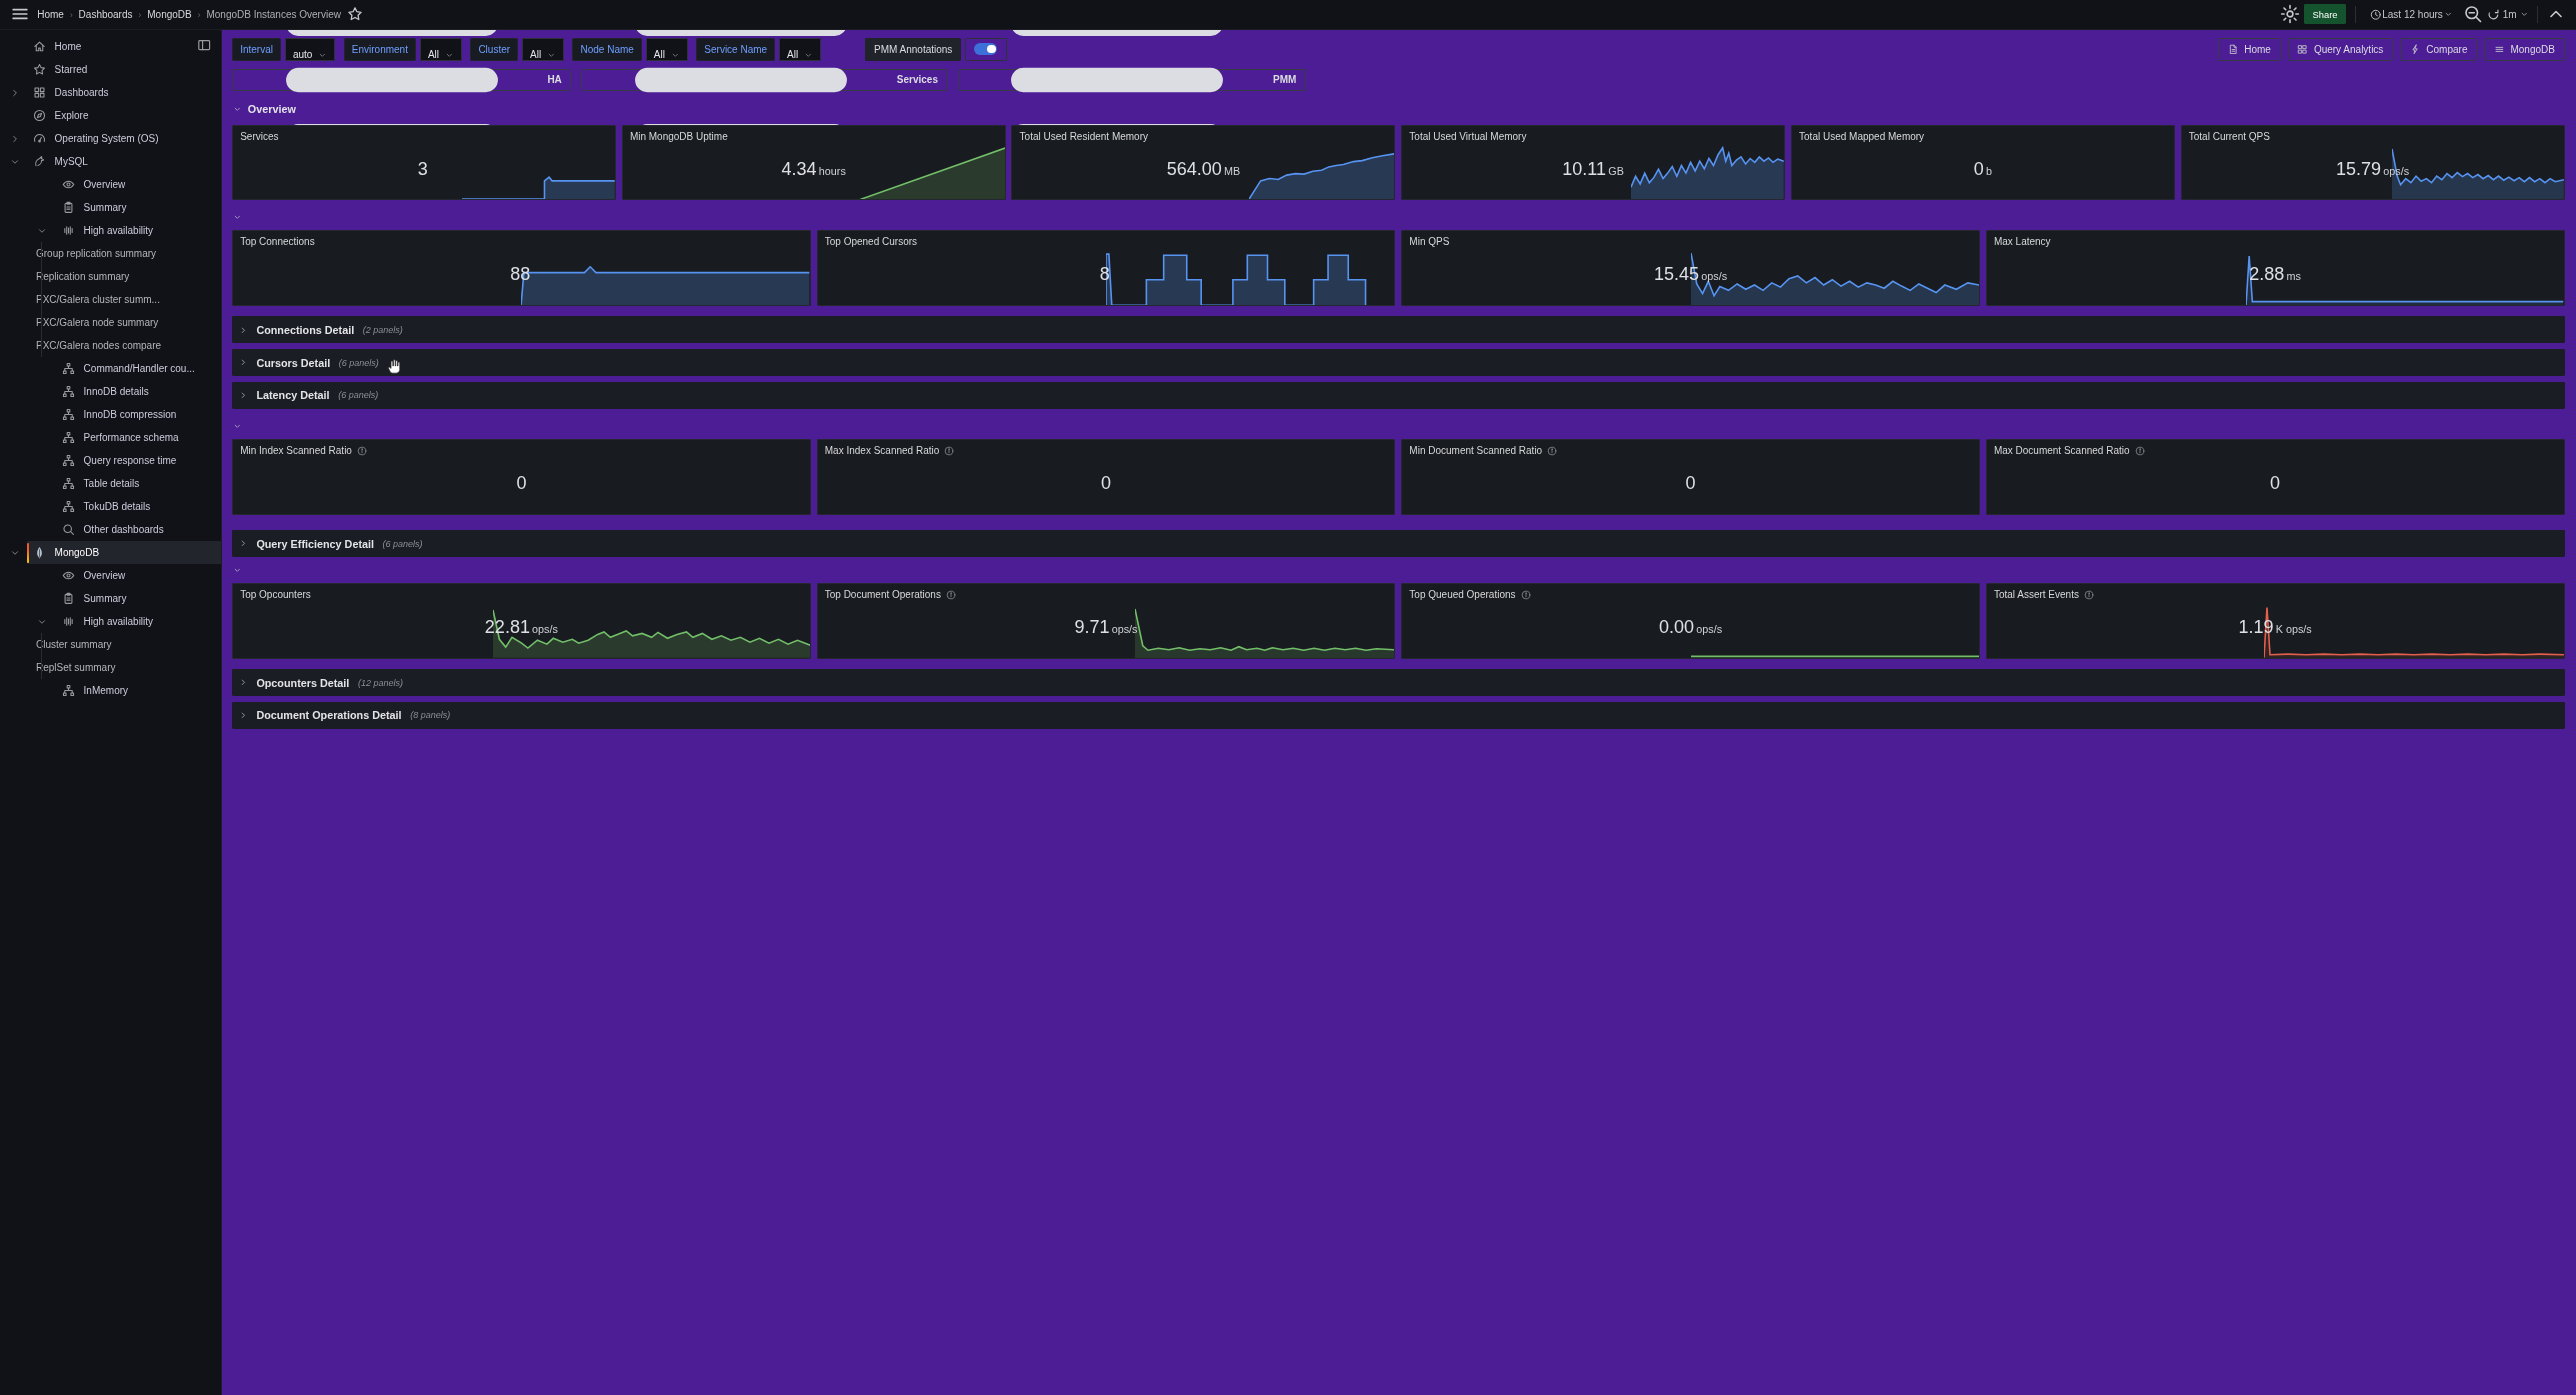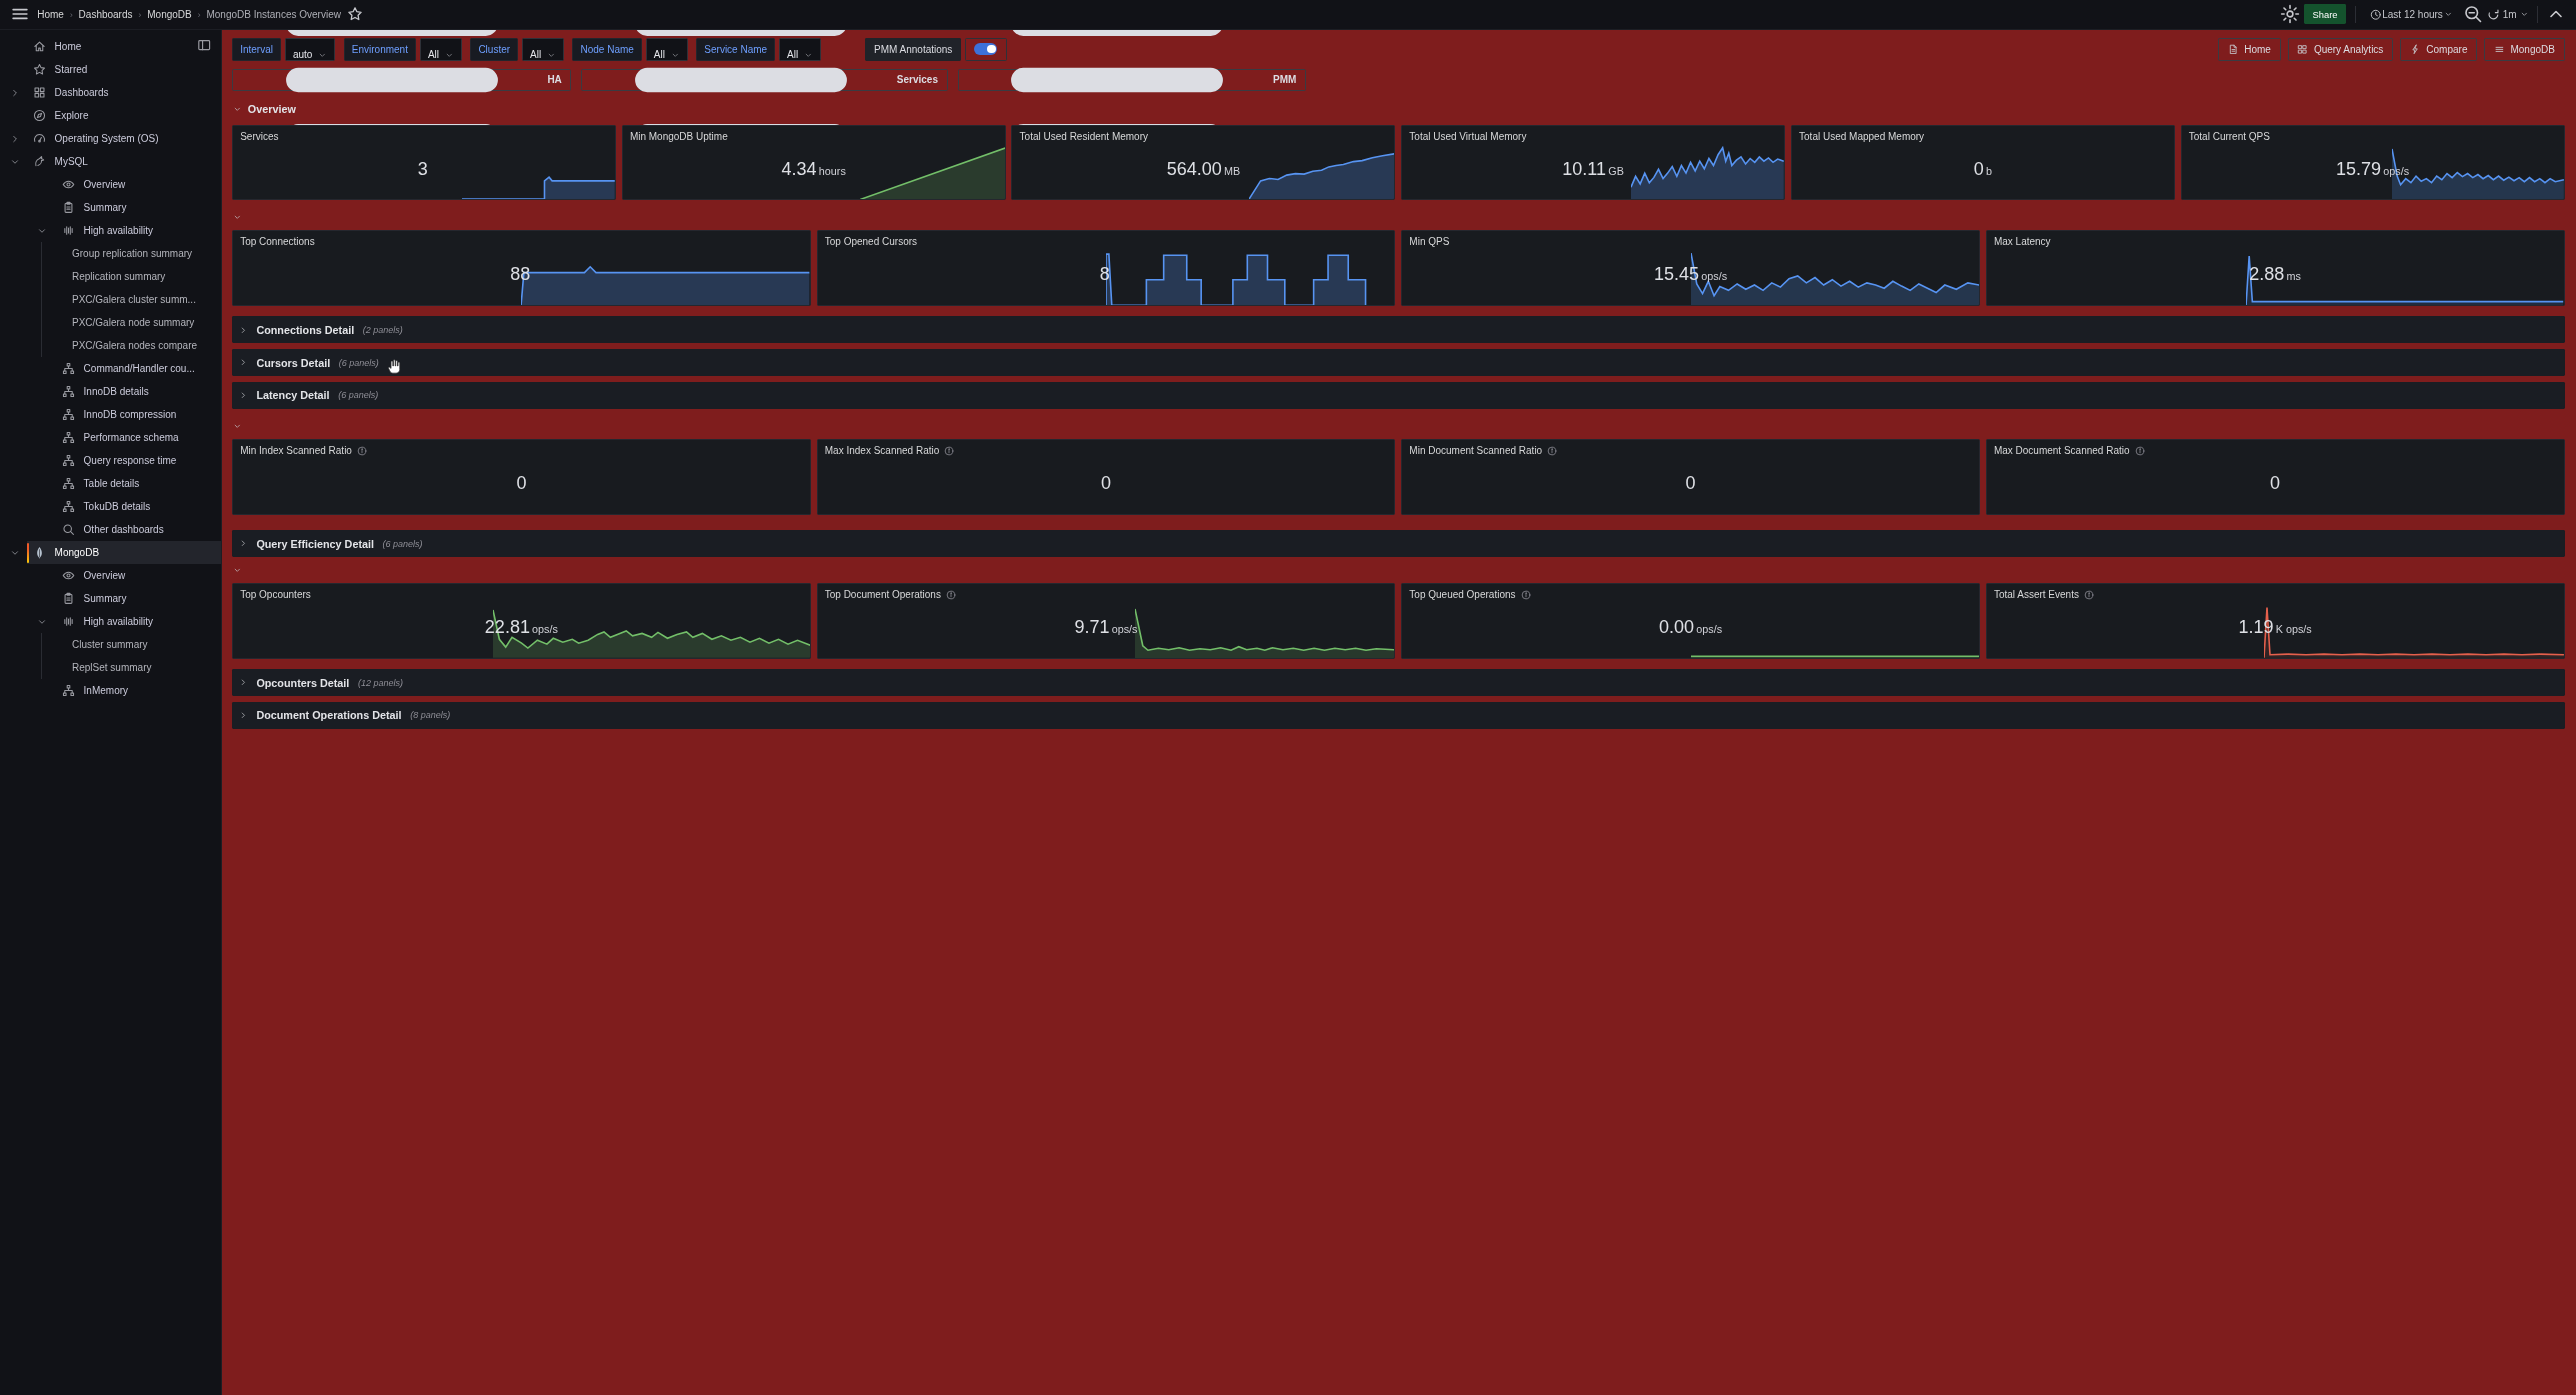--- a/index.html
+++ b/index.html
@@ -43,7 +43,7 @@
 
   
   .main { position:fixed; top:29.5px; left:222px; right:0; bottom:0; overflow:hidden;
-    padding:8px 11.5px 0 10px; background:#7f1d1d; }
+    padding:8px 11.5px 0 10px; background:#4c1d95; }
 
   .filter-row1 { display:flex; align-items:center; height:23px; margin-bottom:8.6px; gap:8.6px; }
   .var-pill { display:flex; align-items:stretch; height:23px; gap:3.6px; }

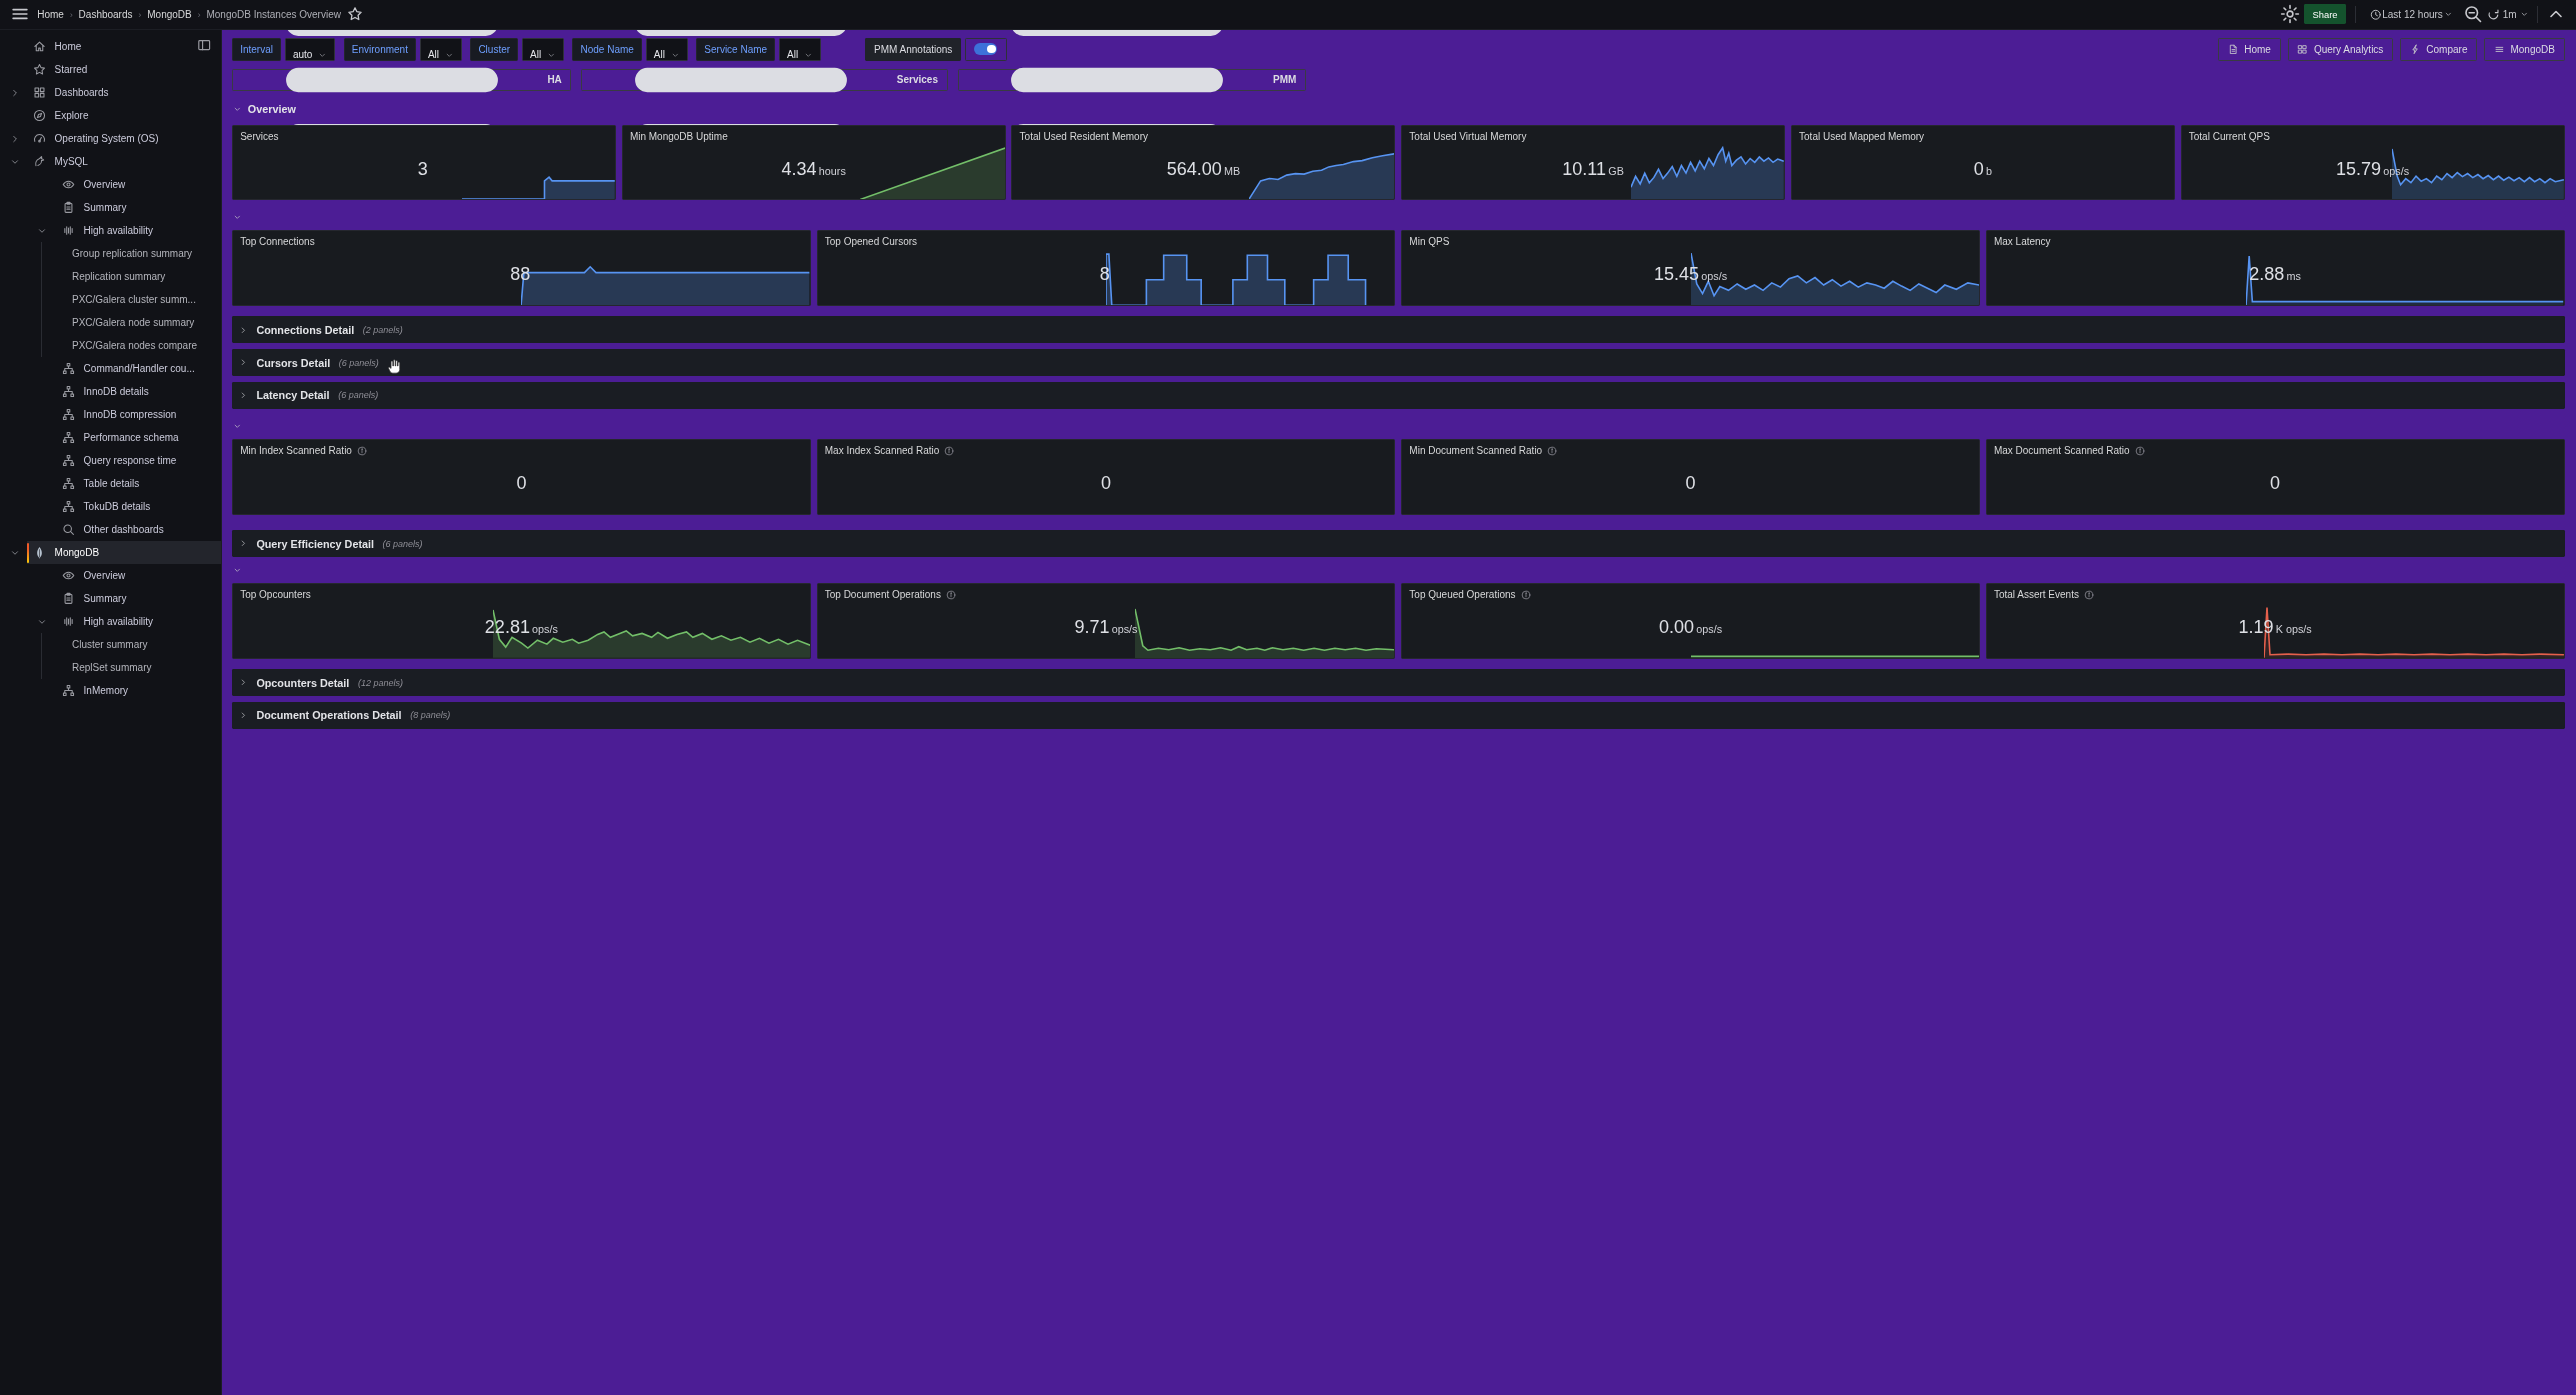--- a/index.html
+++ b/index.html
@@ -33,7 +33,7 @@
   .nav-item.depth1 .nav-chev { left:37px; }
   .depth0 { padding-left:33px; }
   .depth1 { padding-left:62px; }
-  .depth2 { padding-left:72px; color:#b4b5bc;align-items:center; }
+  .depth2 { padding-left:36px; color:#b4b5bc;align-items:center; }
   .depth2::before { content:''; position:absolute; left:41px; top:0; bottom:0; width:0.7px; background:#2a2c33; }
   .nav-icon { width:13px; height:13px; flex:none; color:#9a9ba2; }
   .nav-item.active { background:linear-gradient(90deg, transparent 27px, #23252c 27px); color:#fff; }

